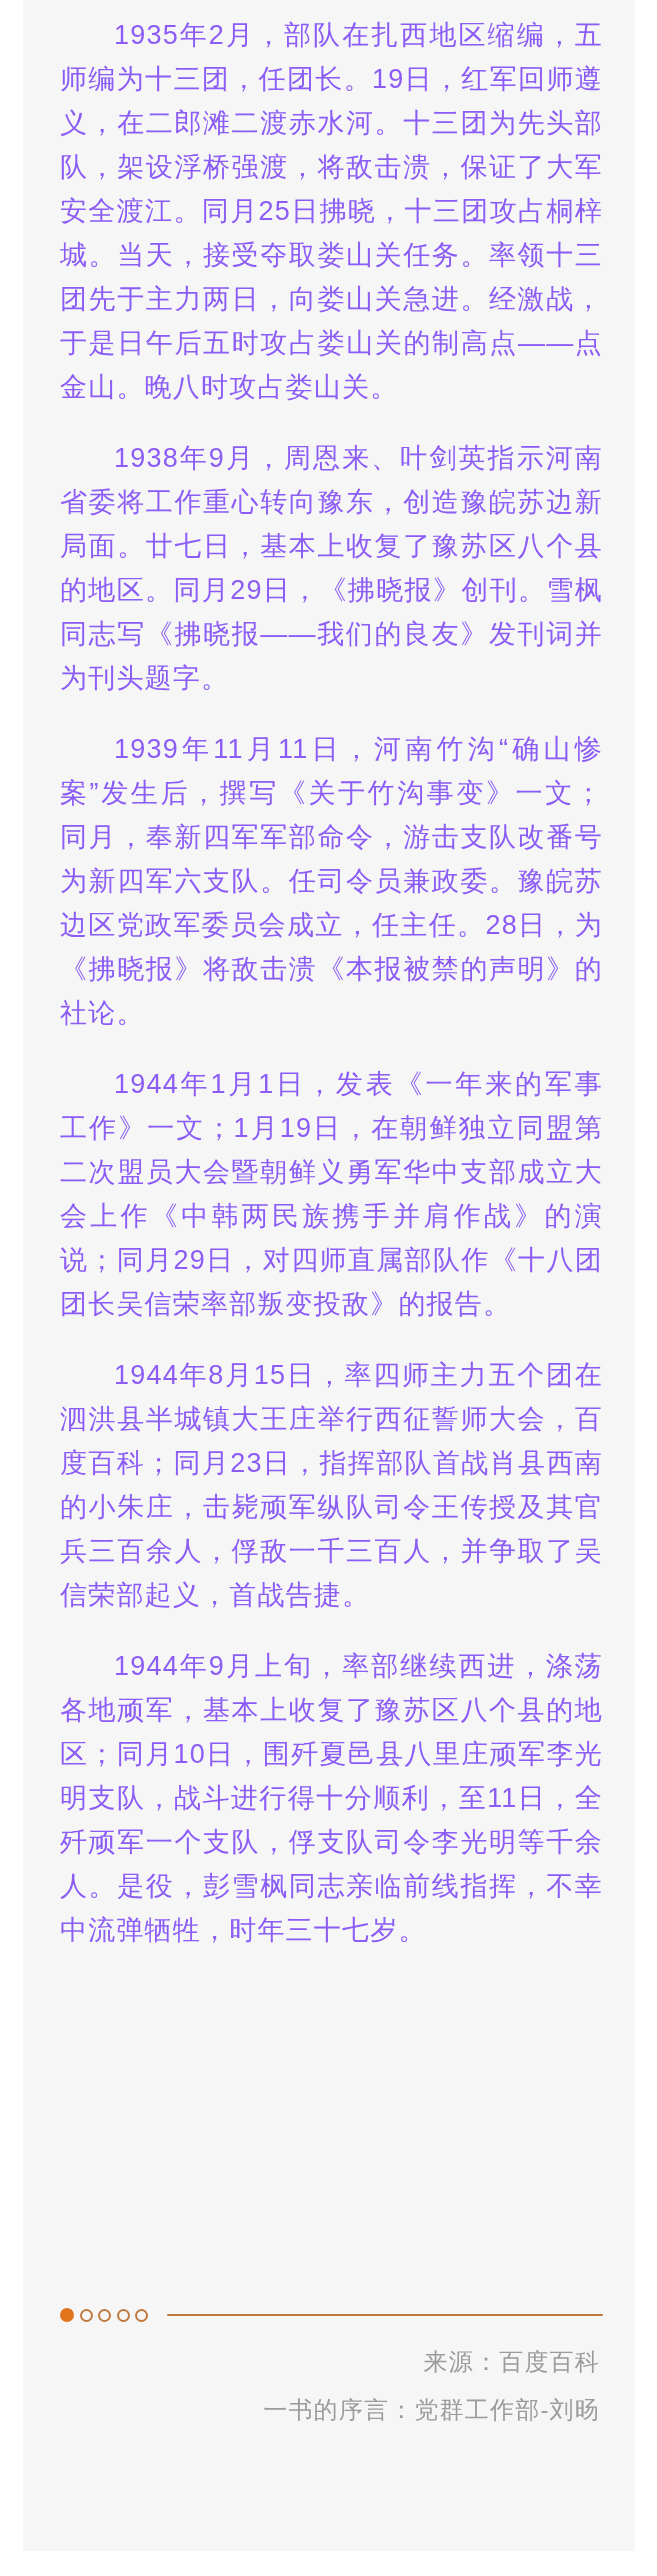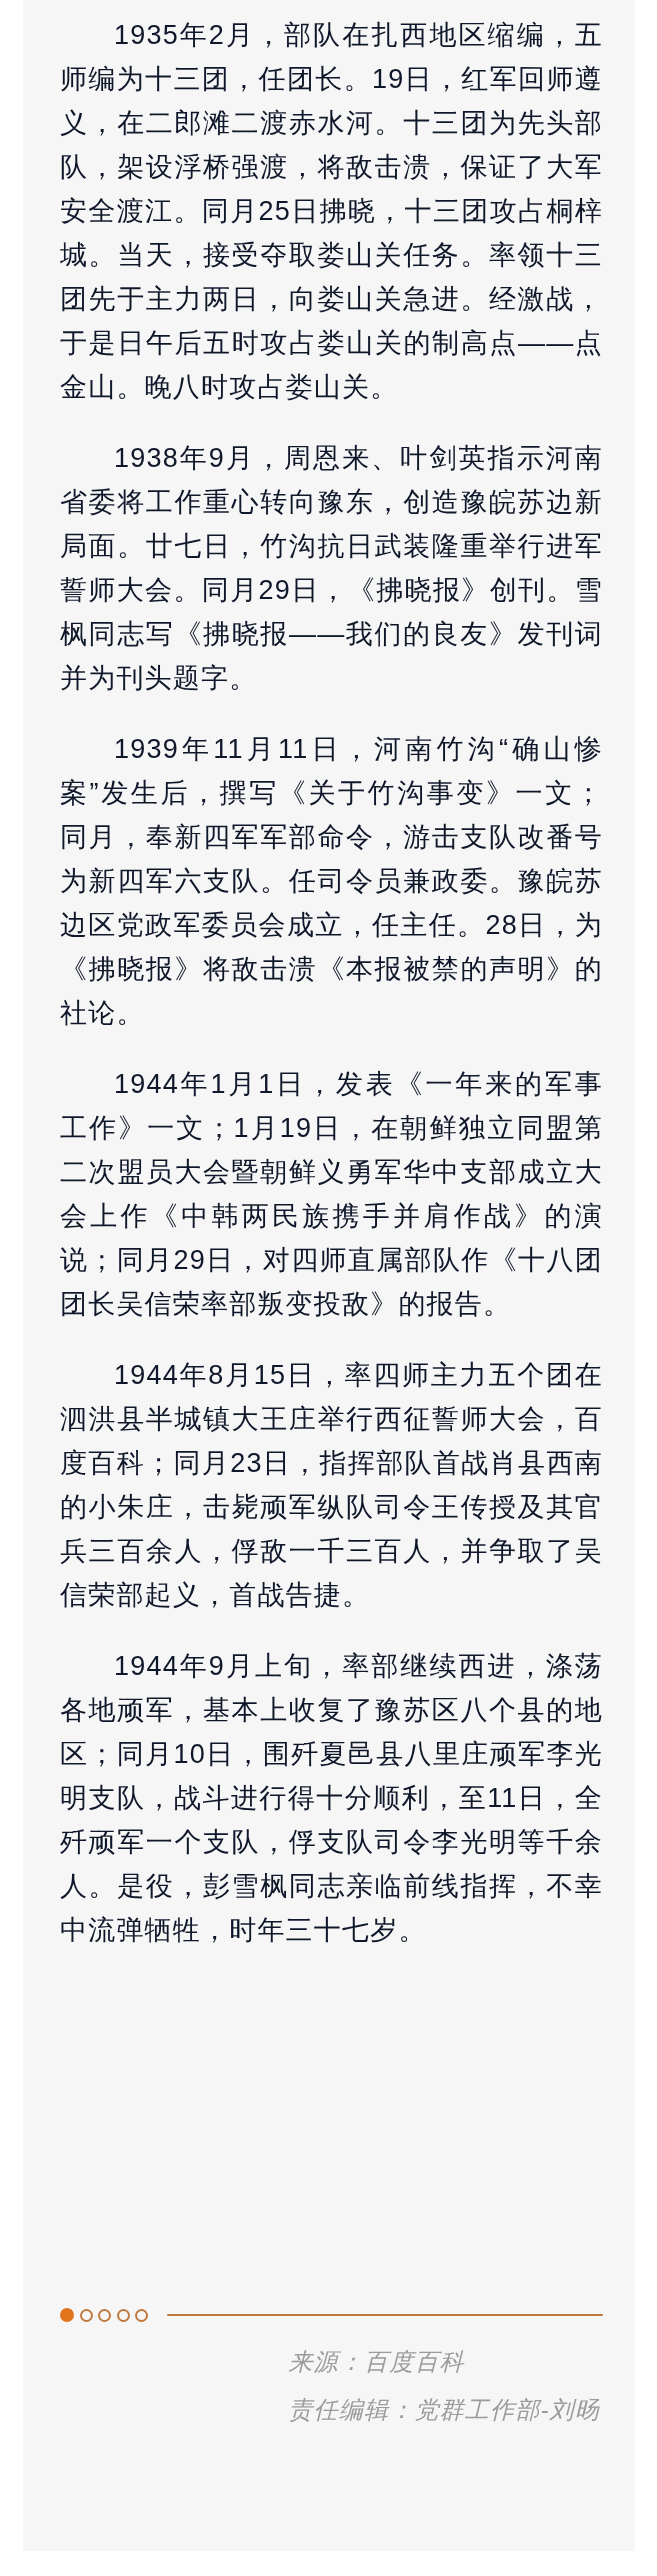--- a/index.html
+++ b/index.html
@@ -38,7 +38,7 @@
     font-size: 27px;
     line-height: 44px;
     letter-spacing: 1.2px;
-    color: #0f172a;
+    color: #8b5cf6;
     text-align: justify;
     text-indent: 2em;
     word-break: break-all;

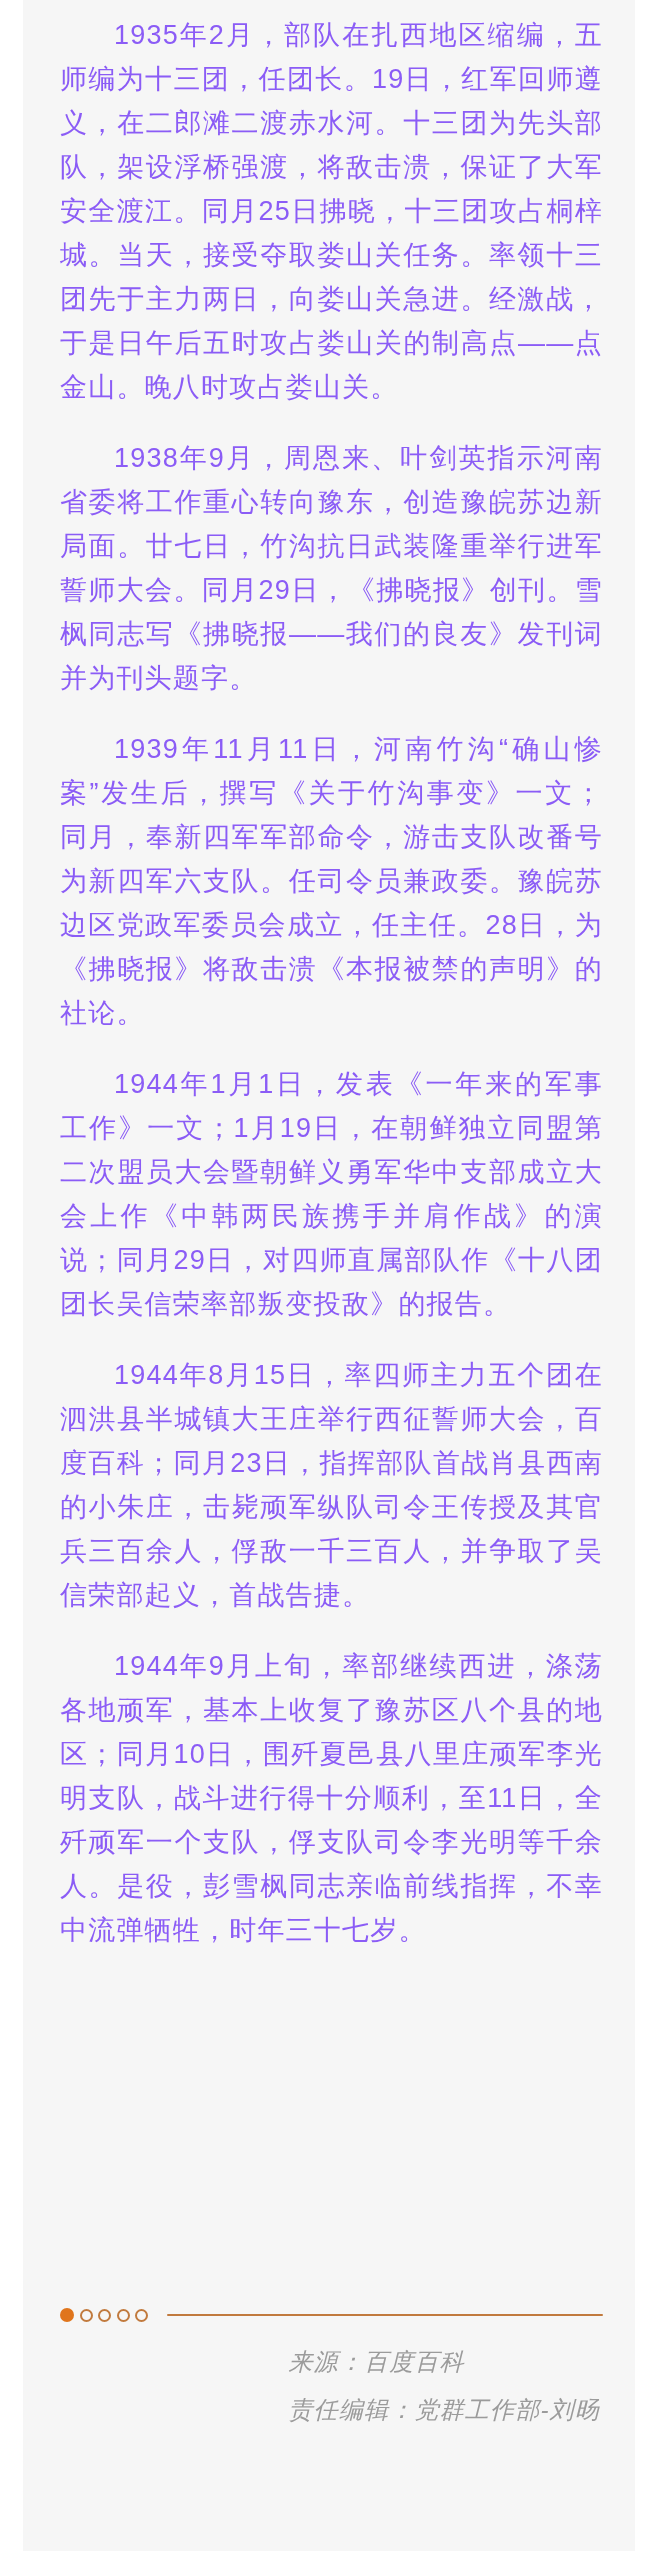--- a/index.html
+++ b/index.html
@@ -96,7 +96,7 @@
 
     <div class="article-body">
       <p>1935年2月，部队在扎西地区缩编，五师编为十三团，任团长。19日，红军回师遵义，在二郎滩二渡赤水河。十三团为先头部队，架设浮桥强渡，将敌击溃，保证了大军安全渡江。同月25日拂晓，十三团攻占桐梓城。当天，接受夺取娄山关任务。率领十三团先于主力两日，向娄山关急进。经激战，于是日午后五时攻占娄山关的制高点——点金山。晚八时攻占娄山关。</p>
-      <p>1938年9月，周恩来、叶剑英指示河南省委将工作重心转向豫东，创造豫皖苏边新局面。廿七日，竹沟抗日武装隆重举行进军誓师大会。同月29日，《拂晓报》创刊。雪枫同志写《拂晓报——我们的良友》发刊词并为刊头题字。</p>
+      <p>1938年9月，周恩来、叶剑英指示河南省委将工作重心转向豫东，创造豫皖苏边新局面。廿七日，基本上收复了豫苏区八个县的地区。同月29日，《拂晓报》创刊。雪枫同志写《拂晓报——我们的良友》发刊词并为刊头题字。</p>
       <p>1939年11月11日，河南竹沟“确山惨案”发生后，撰写《关于竹沟事变》一文；同月，奉新四军军部命令，游击支队改番号为新四军六支队。任司令员兼政委。豫皖苏边区党政军委员会成立，任主任。28日，为《拂晓报》将敌击溃《本报被禁的声明》的社论。</p>
       <p>1944年1月1日，发表《一年来的军事工作》一文；1月19日，在朝鲜独立同盟第二次盟员大会暨朝鲜义勇军华中支部成立大会上作《中韩两民族携手并肩作战》的演说；同月29日，对四师直属部队作《十八团团长吴信荣率部叛变投敌》的报告。</p>
       <p>1944年8月15日，率四师主力五个团在泗洪县半城镇大王庄举行西征誓师大会，百度百科；同月23日，指挥部队首战肖县西南的小朱庄，击毙顽军纵队司令王传授及其官兵三百余人，俘敌一千三百人，并争取了吴信荣部起义，首战告捷。</p>

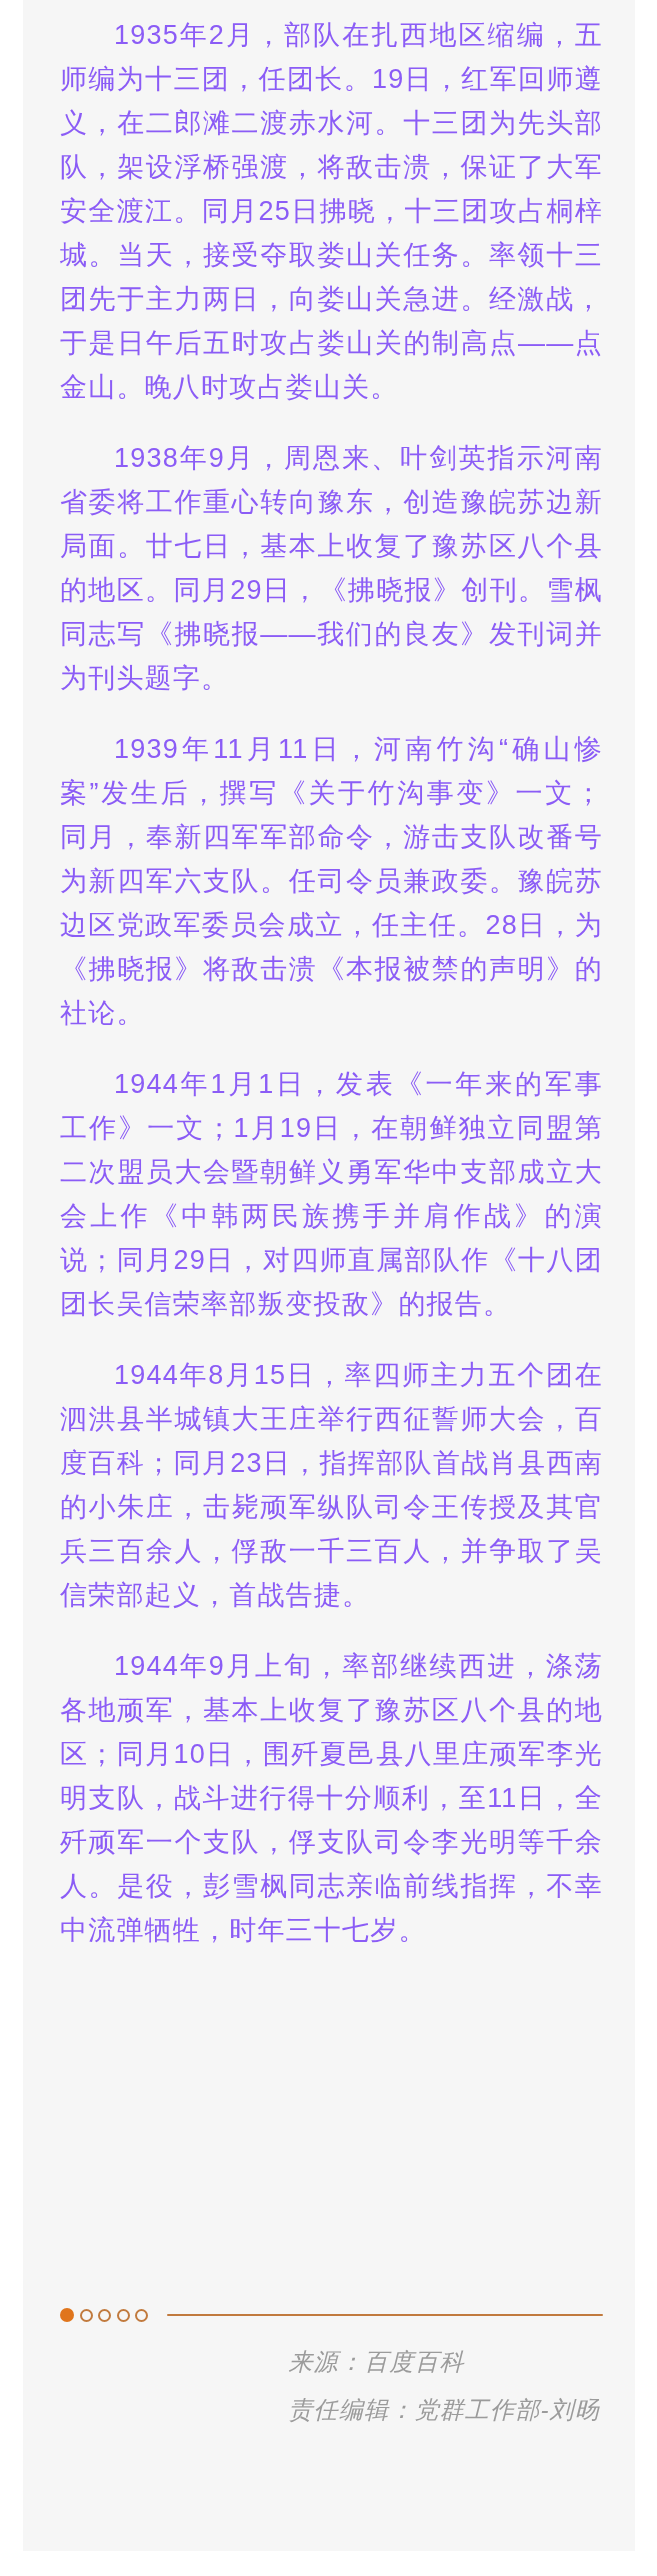--- a/index.html
+++ b/index.html
@@ -78,7 +78,7 @@
     position: absolute;
     top: 2338px;
     right: 35px;
-    font-style: italic;
+    text-align: right;
   }
   .footer p {
     margin: 0;

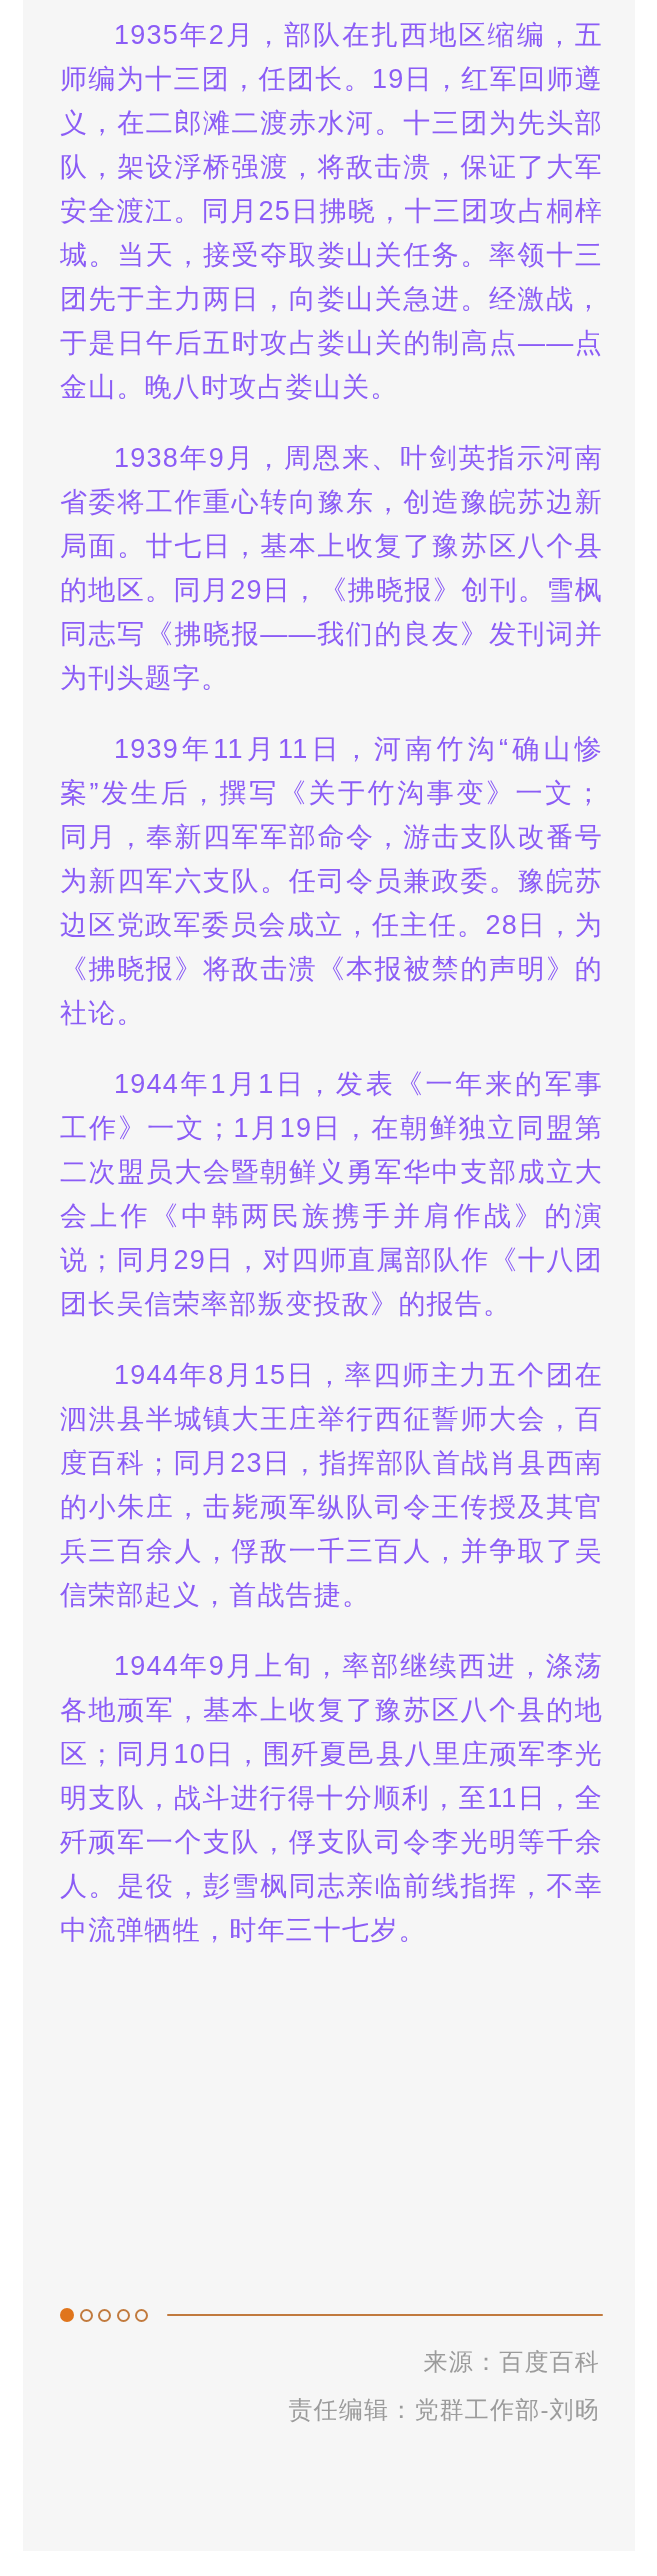--- a/index.html
+++ b/index.html
@@ -114,7 +114,7 @@
 
     <div class="footer">
       <p>来源：百度百科</p>
-      <p>责任编辑：党群工作部-刘旸</p>
+      <p>一书的序言：党群工作部-刘旸</p>
     </div>
 
   </div>

